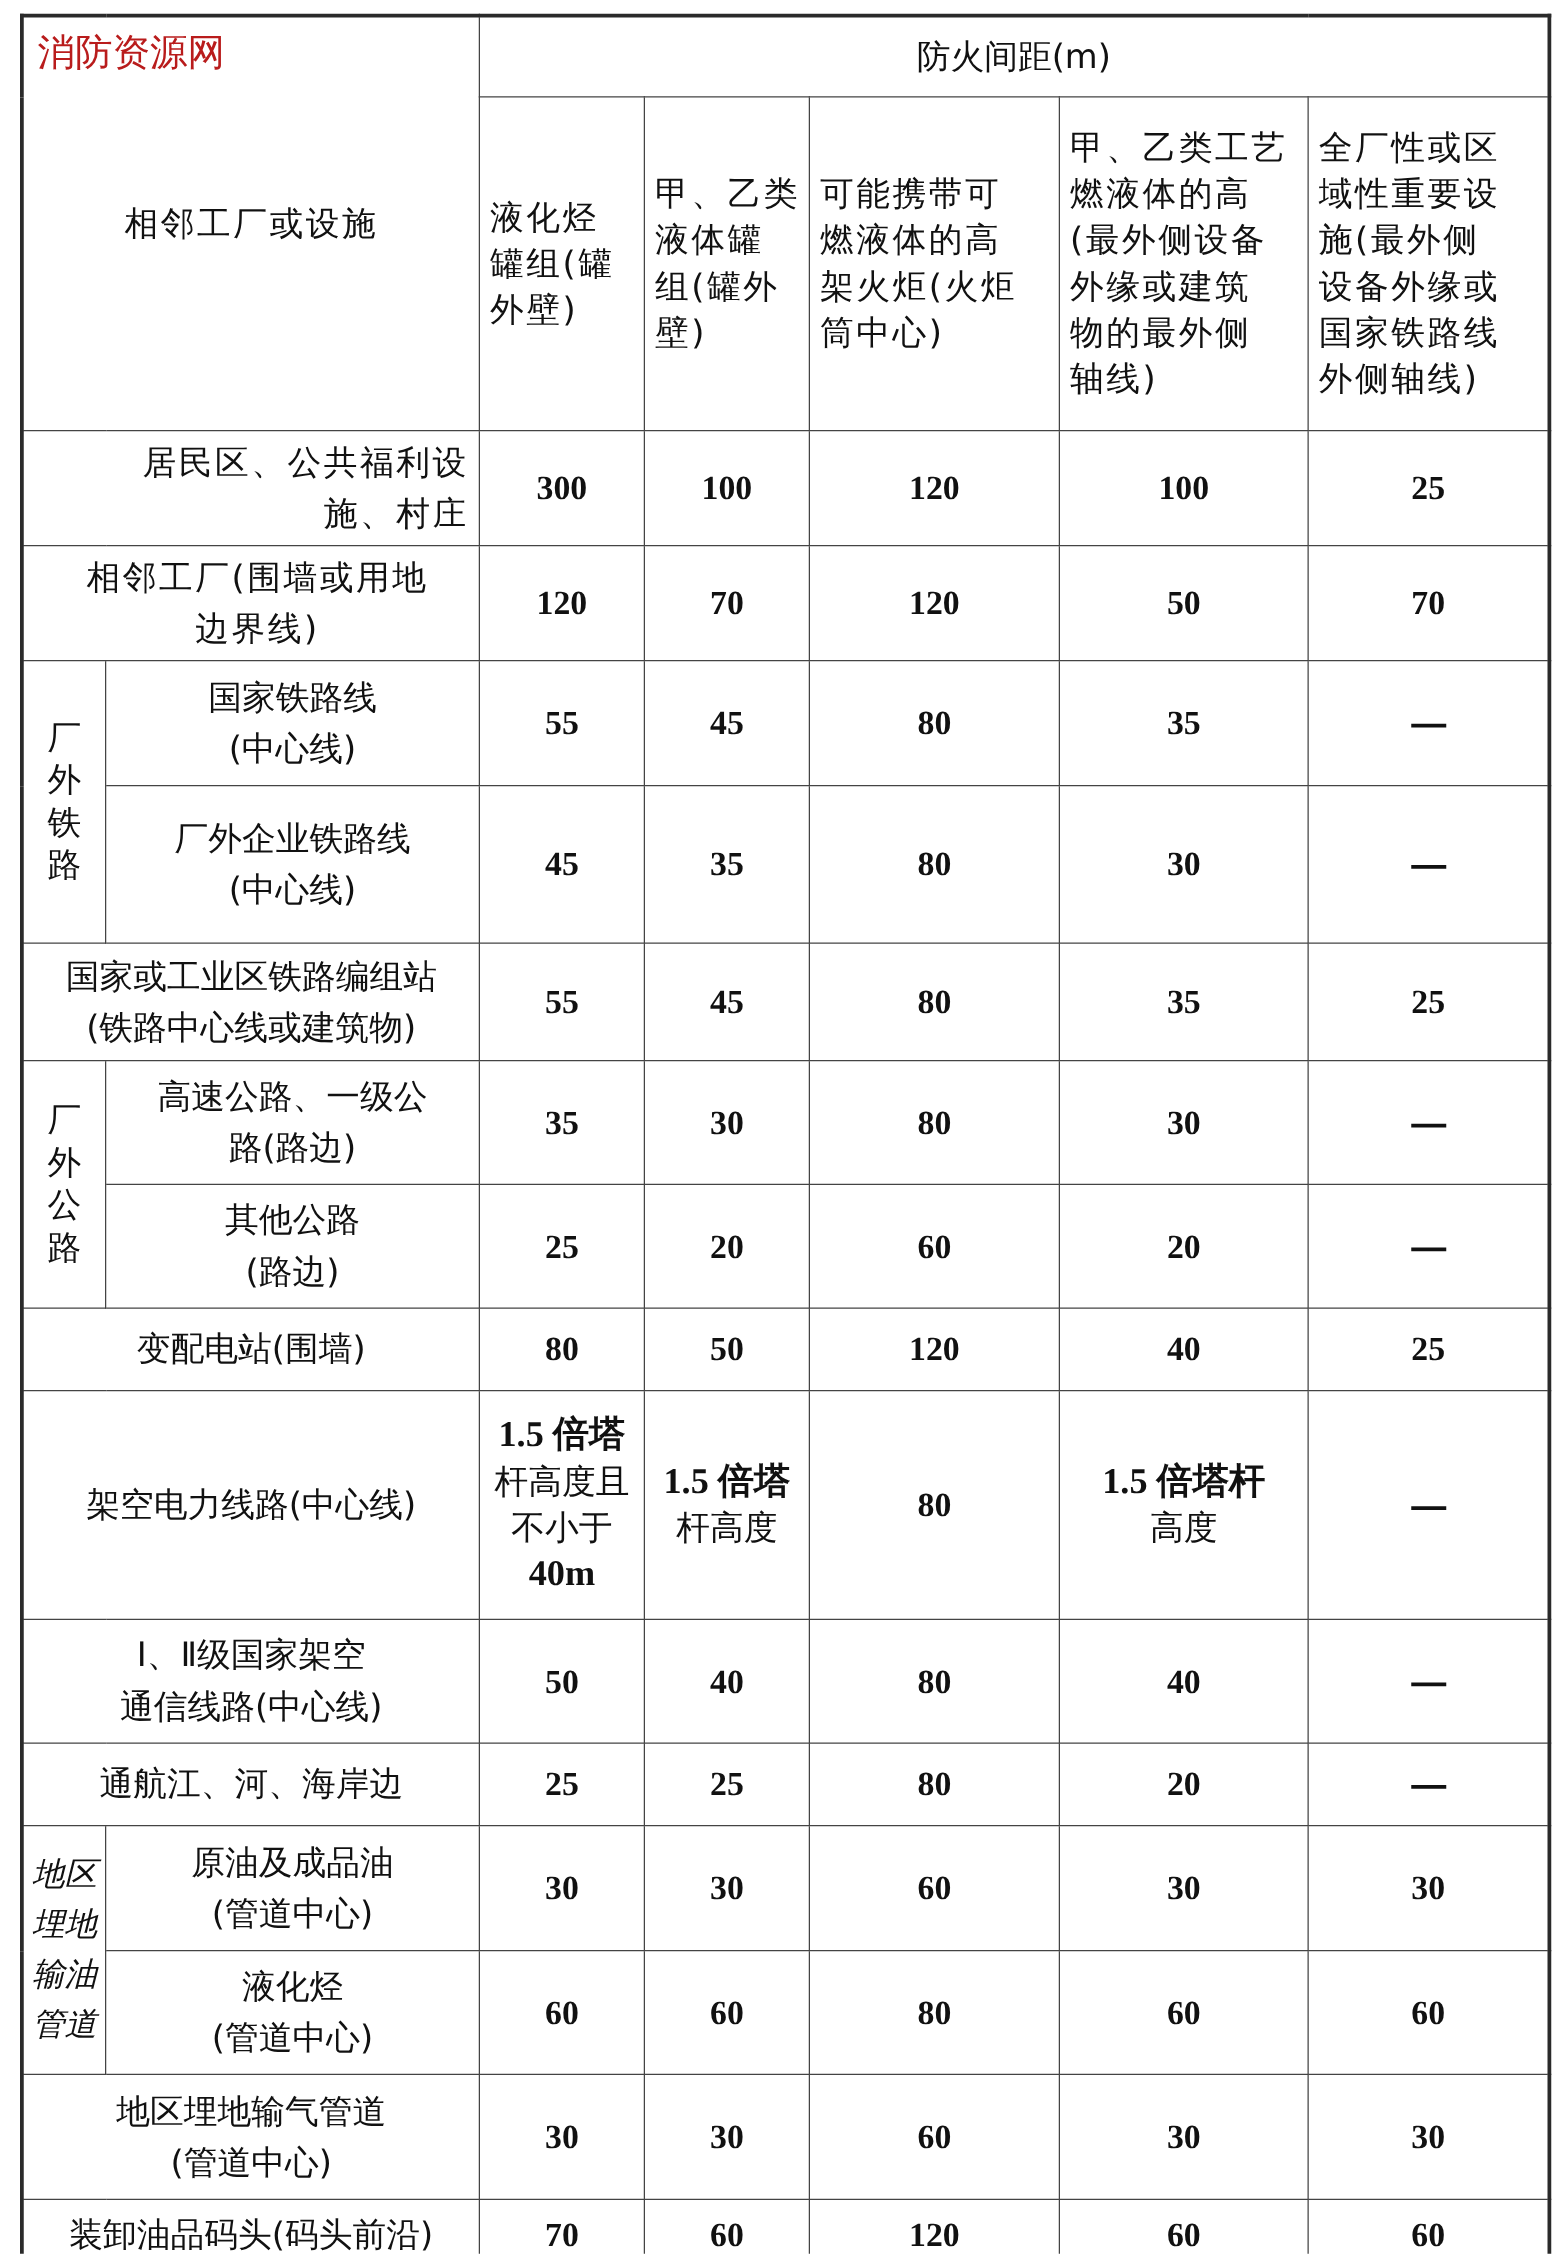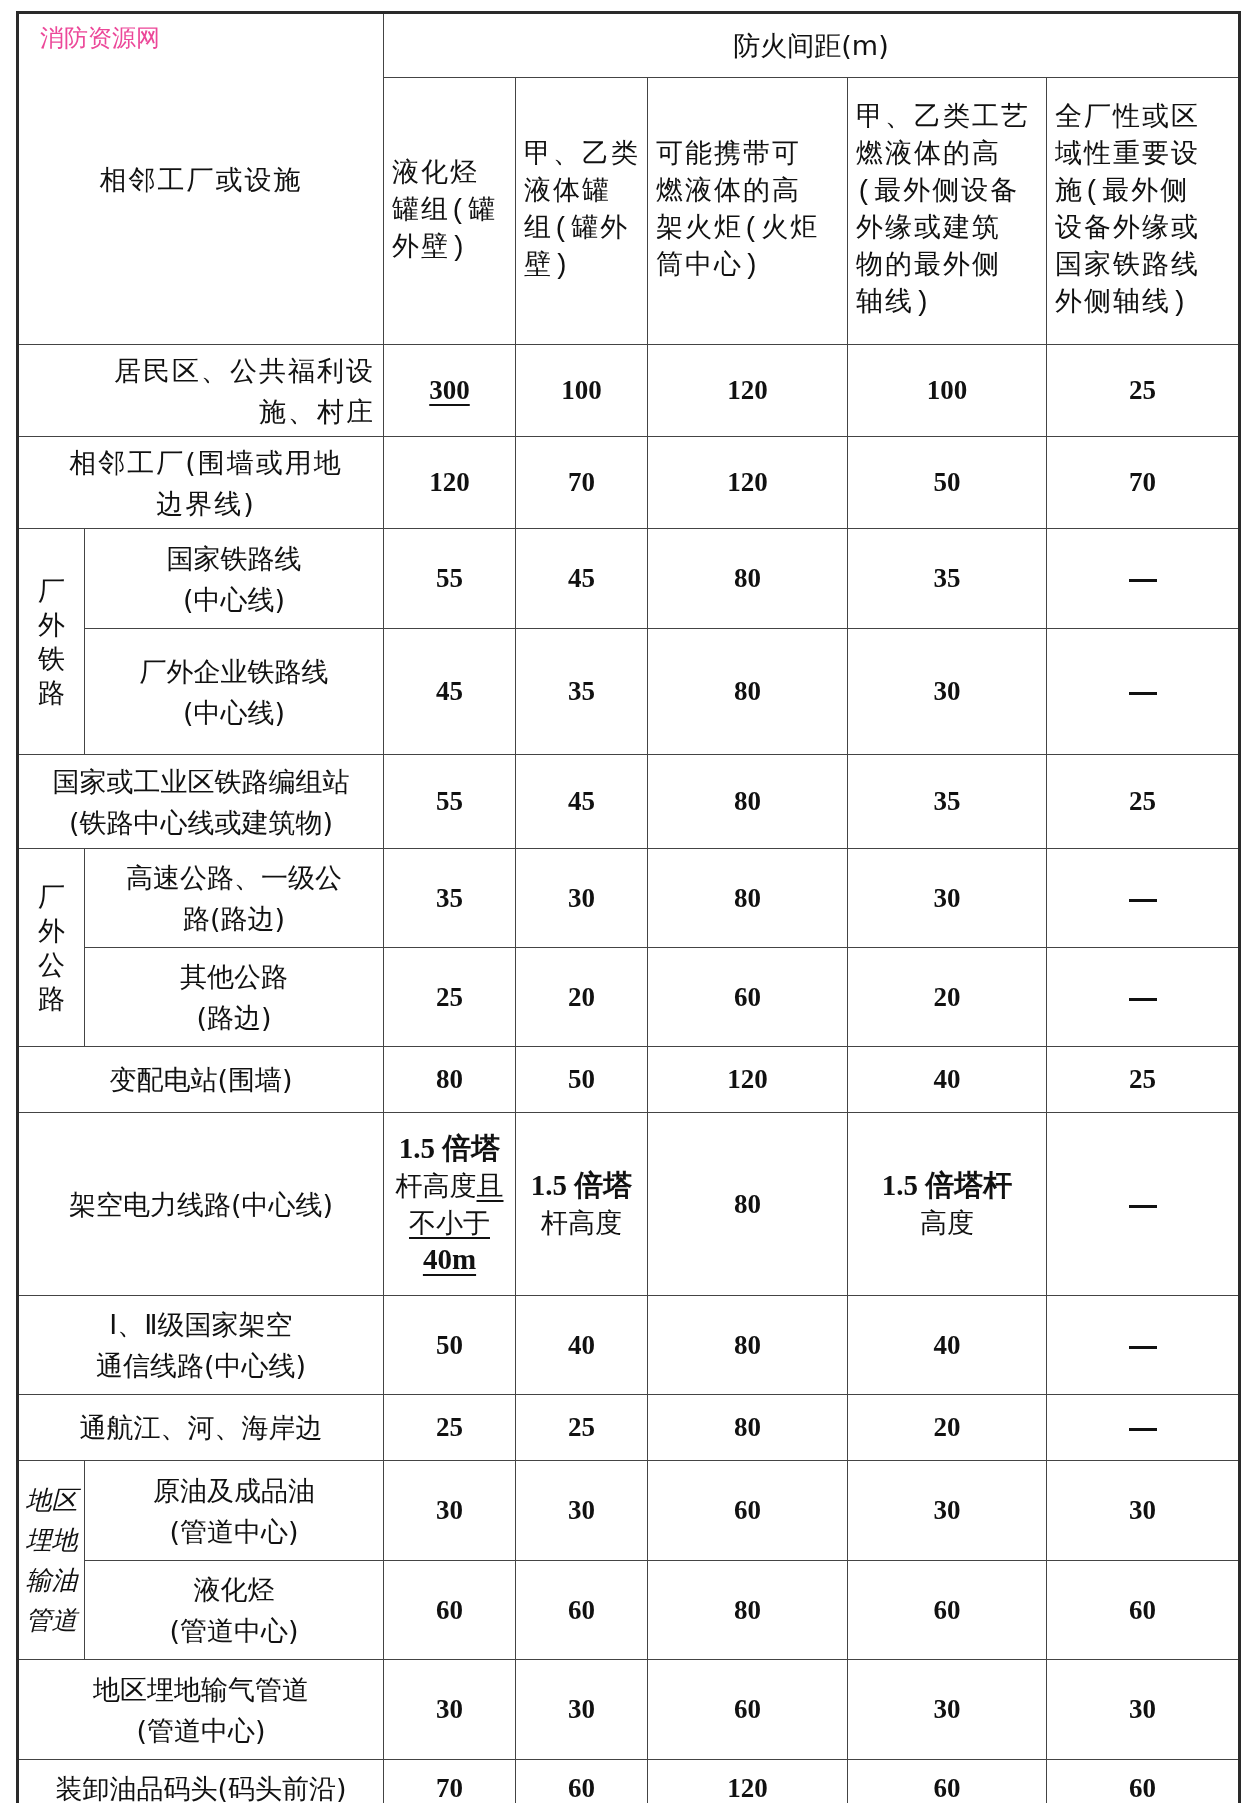--- a/index.html
+++ b/index.html
@@ -36,9 +36,9 @@
   .vert-2 { line-height: 40px !important; font-size: 27px; font-style: italic; }
   .underline { text-decoration: underline; text-decoration-thickness: 1.5px; text-underline-offset: 5px; text-align: right; }
   .watermark {
-    position: absolute; left: 40px; top: 22px;
+    position: absolute; left: 30px; top: 22px;
     font-family: "DejaVu Sans", sans-serif;
-    font-size: 24px; color: #ec4899; letter-spacing: 0px;
+    font-size: 30px; color: #b91c1c; letter-spacing: 0px;
   }
   .dash { display: inline-block; width: 28px; height: 3px; background: #111; vertical-align: middle; }
   .tall-cell { line-height: 37px !important; }

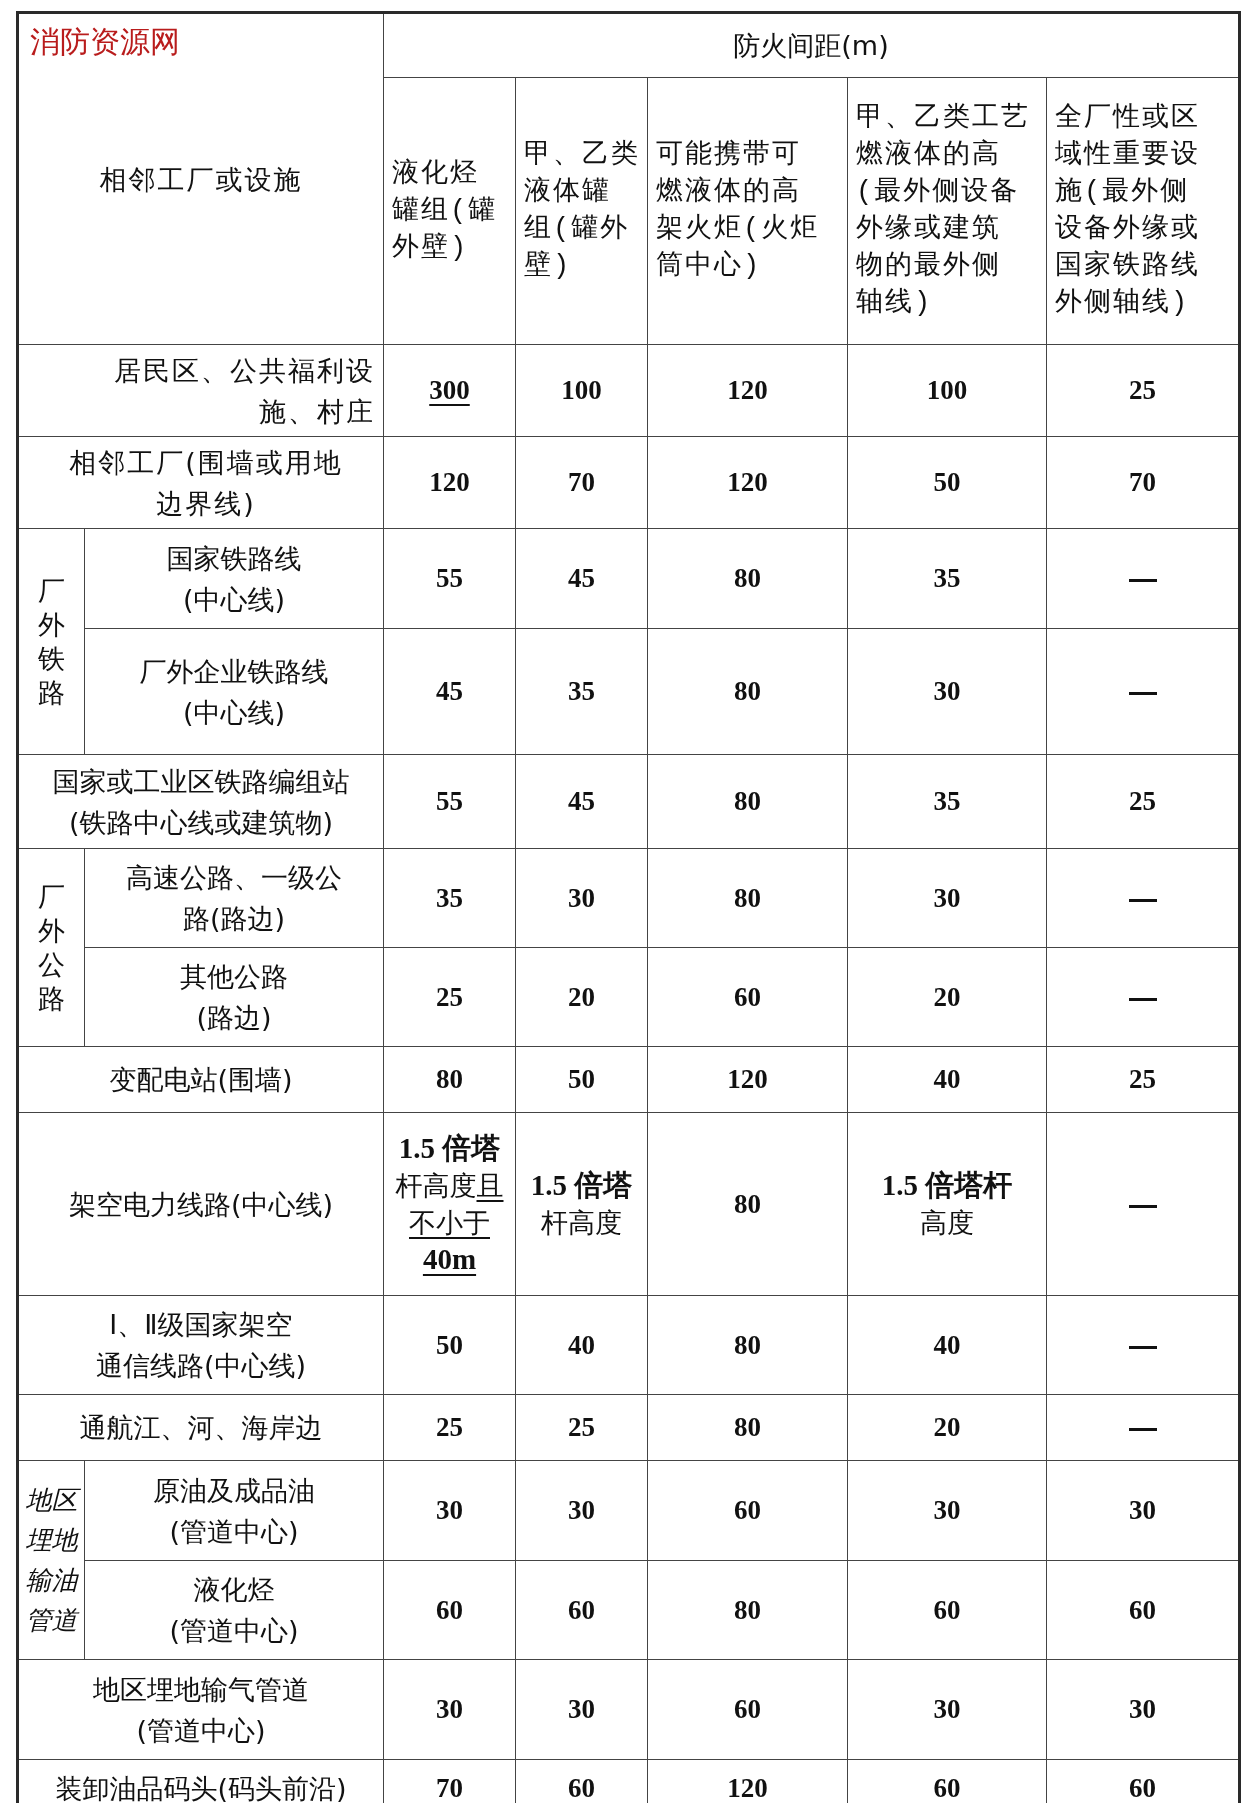--- a/index.html
+++ b/index.html
@@ -27,7 +27,7 @@
     font-weight: bold;
     font-size: 29px;
   }
-  .hdr-col { text-align: justify; text-align-last: left; padding: 0 4px 0 8px !important; letter-spacing: 2px; line-height: 37px !important; font-family: Liberation Mono, monospace; }
+  .hdr-col { text-align: justify; text-align-last: left; padding: 0 4px 0 8px !important; letter-spacing: 2px; line-height: 37px !important; }
   .hdr-col span { display: block; }
   .left-label { letter-spacing: 2px; }
   .wrap-text { padding: 0 8px !important; }

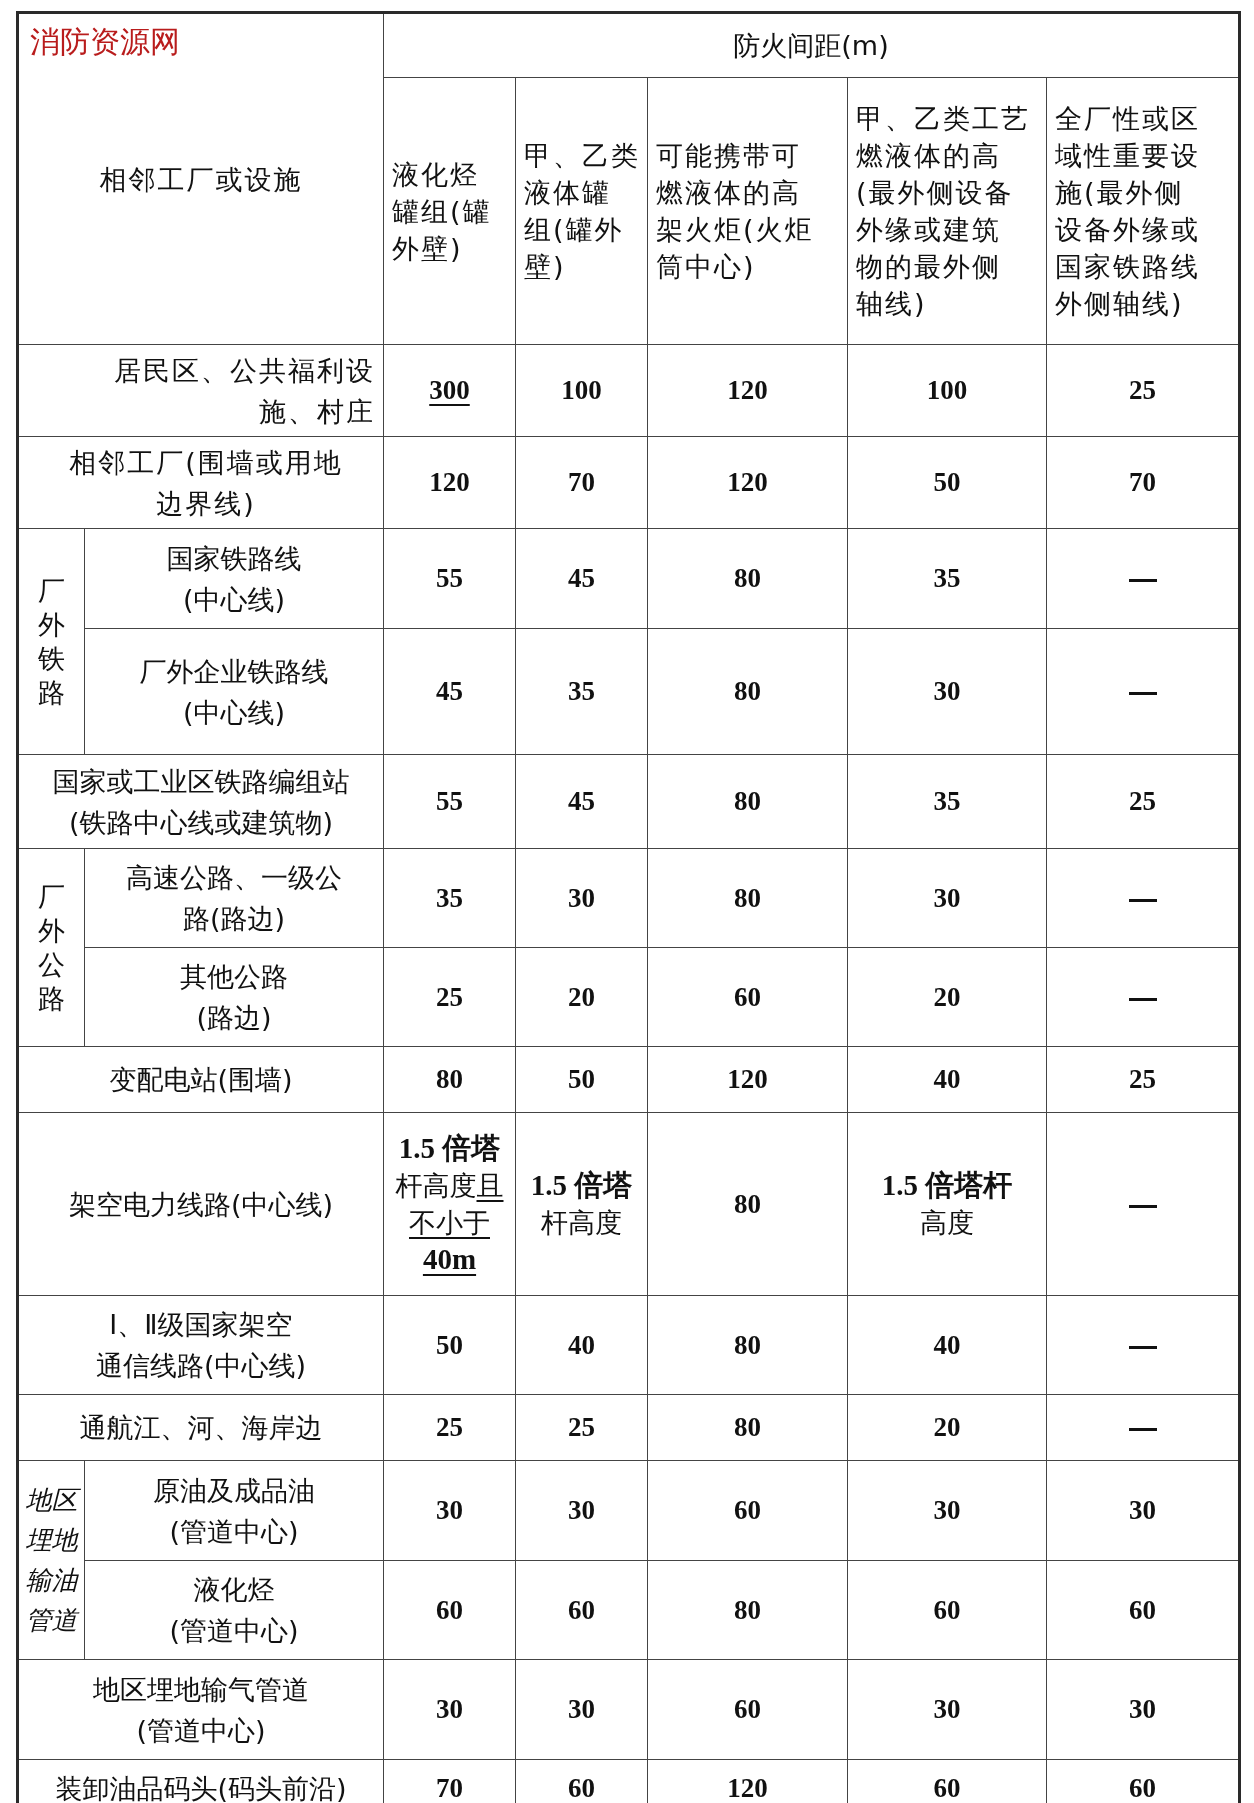--- a/index.html
+++ b/index.html
@@ -34,7 +34,7 @@
   .vert { line-height: 34px !important; letter-spacing: 0; }
   .vert span { display: block; }
   .vert-2 { line-height: 40px !important; font-size: 27px; font-style: italic; }
-  .underline { text-decoration: underline; text-decoration-thickness: 1.5px; text-underline-offset: 5px; text-align: right; }
+  .underline { text-decoration-thickness: 1.5px; text-underline-offset: 5px; text-align: right; }
   .watermark {
     position: absolute; left: 30px; top: 22px;
     font-family: "DejaVu Sans", sans-serif;

